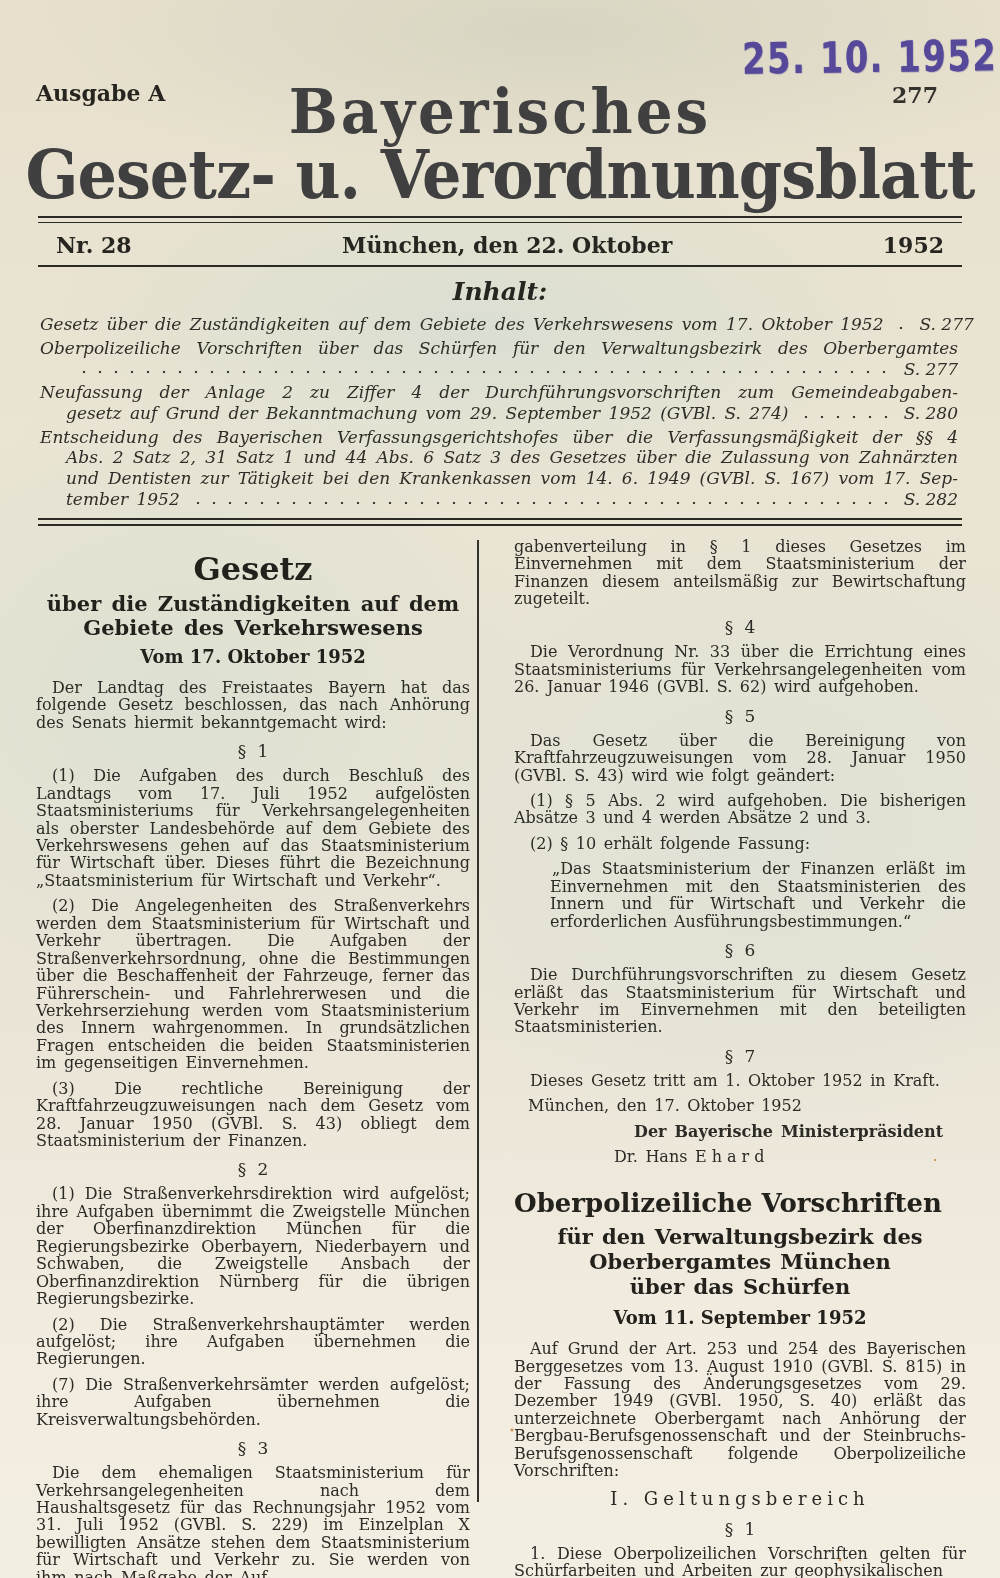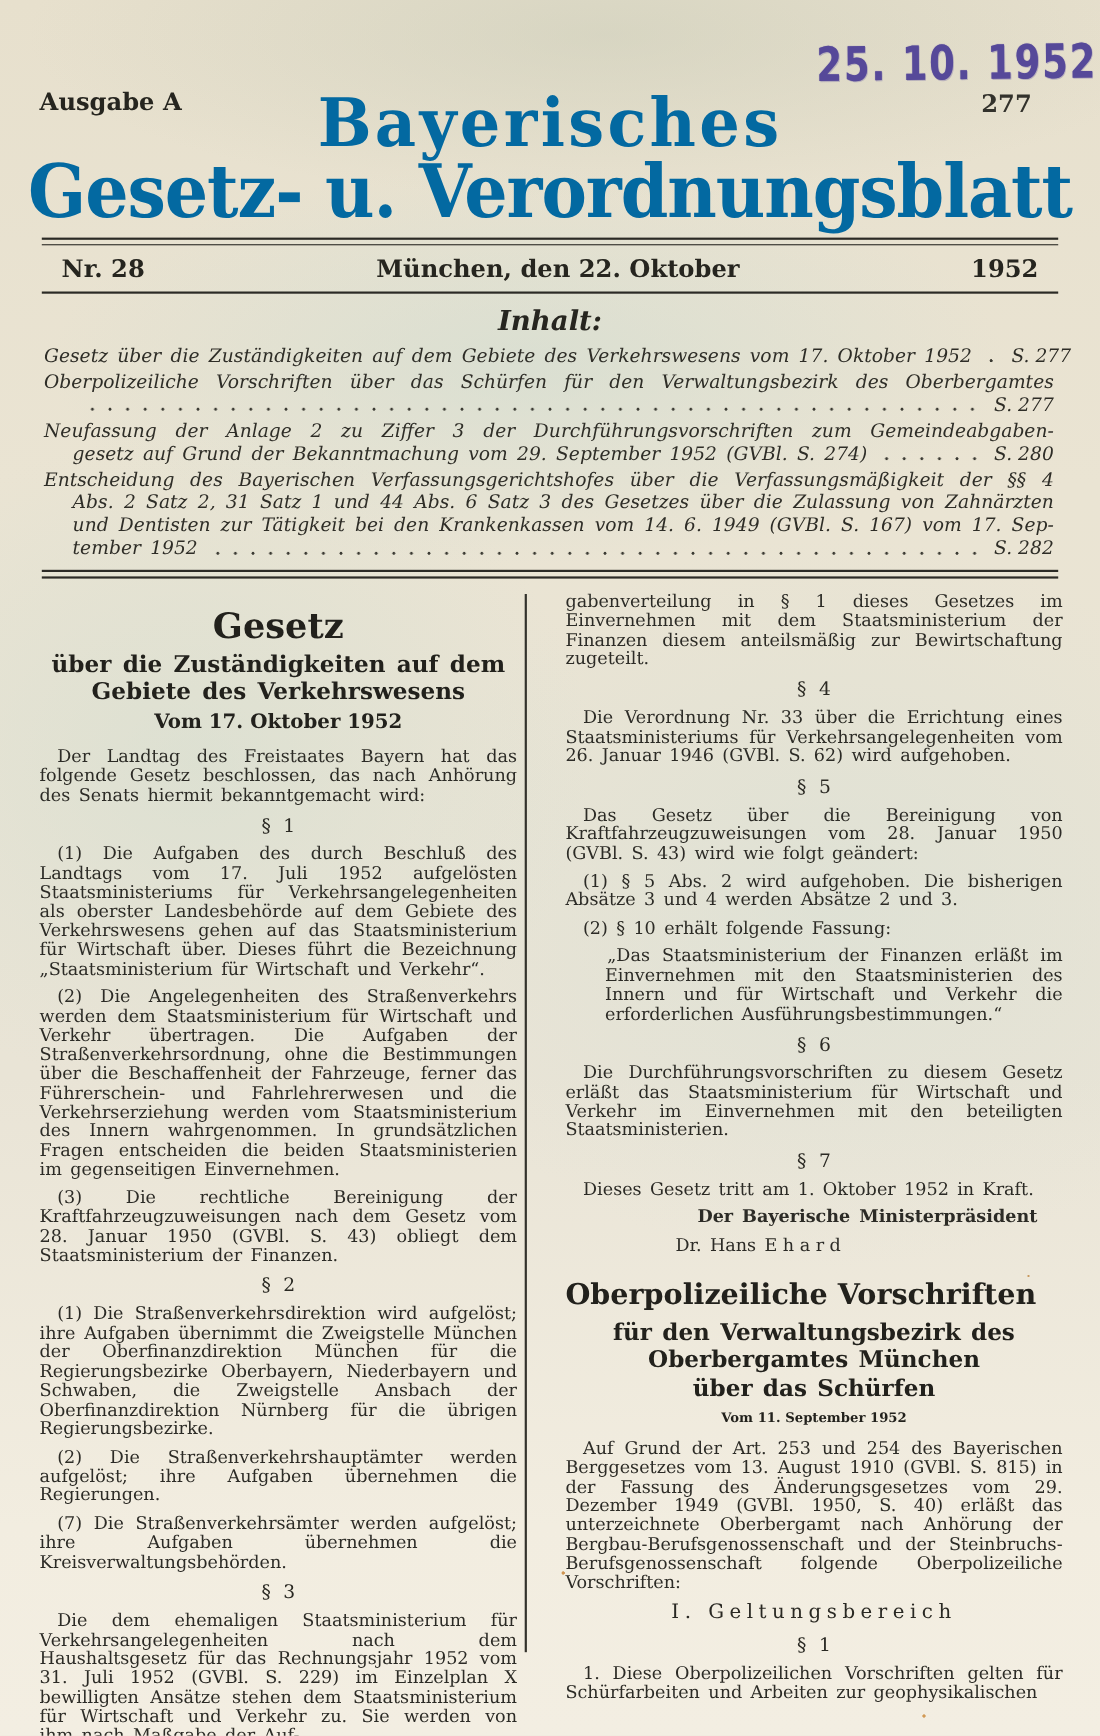--- a/index.html
+++ b/index.html
@@ -37,7 +37,7 @@
     opacity:.93;
   }
   .pageno{position:absolute;right:62px;top:82px;font-size:22px;font-weight:bold;color:#33322c;}
-  .masthead{padding-top:84px;text-align:center;color:#0369a1;}
+  .masthead{padding-top:84px;text-align:center;color:#404040;}
   .masthead .m1{font-size:58px;line-height:0.98;font-weight:bold;letter-spacing:3px;transform:scaleY(1.05);}
   .masthead .m2{font-size:62px;line-height:1.02;font-weight:bold;letter-spacing:-1px;white-space:nowrap;transform:scaleY(1.08);margin-top:2px;}
   .rule-a{margin:10px 38px 0 38px;height:4px;border-top:2.5px solid #2b2a25;border-bottom:1.5px solid #2b2a25;}

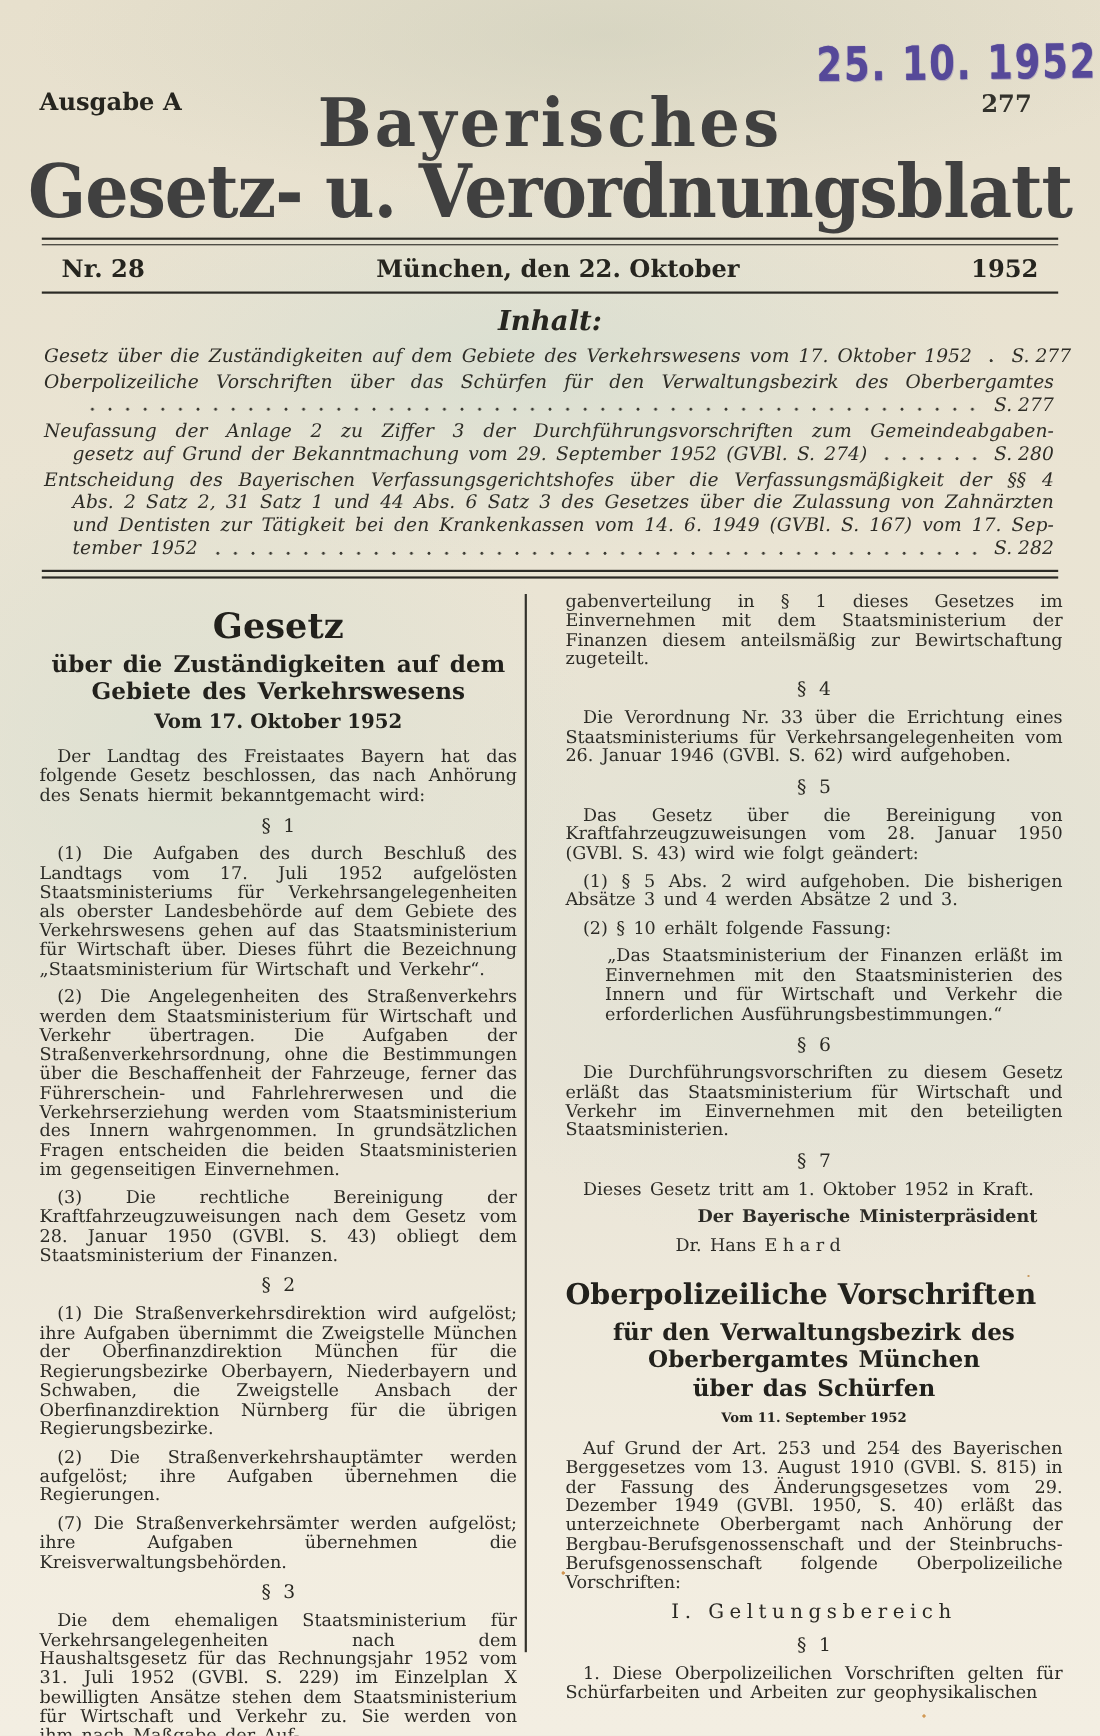--- a/index.html
+++ b/index.html
@@ -121,7 +121,7 @@
       </div>
     </div>
     <div class="toc-entry">
-      <div class="toc-just">Neufassung der Anlage 2 zu Ziffer 3 der Durchführungsvorschriften zum Gemeindeabgaben-</div>
+      <div class="toc-just">Neufassung der Anlage 2 zu Ziffer 4 der Durchführungsvorschriften zum Gemeindeabgaben-</div>
       <div class="toc-last toc-cont">
         <span class="txt">gesetz auf Grund der Bekanntmachung vom 29. September 1952 (GVBl. S. 274)</span>
         <span class="leader"></span>

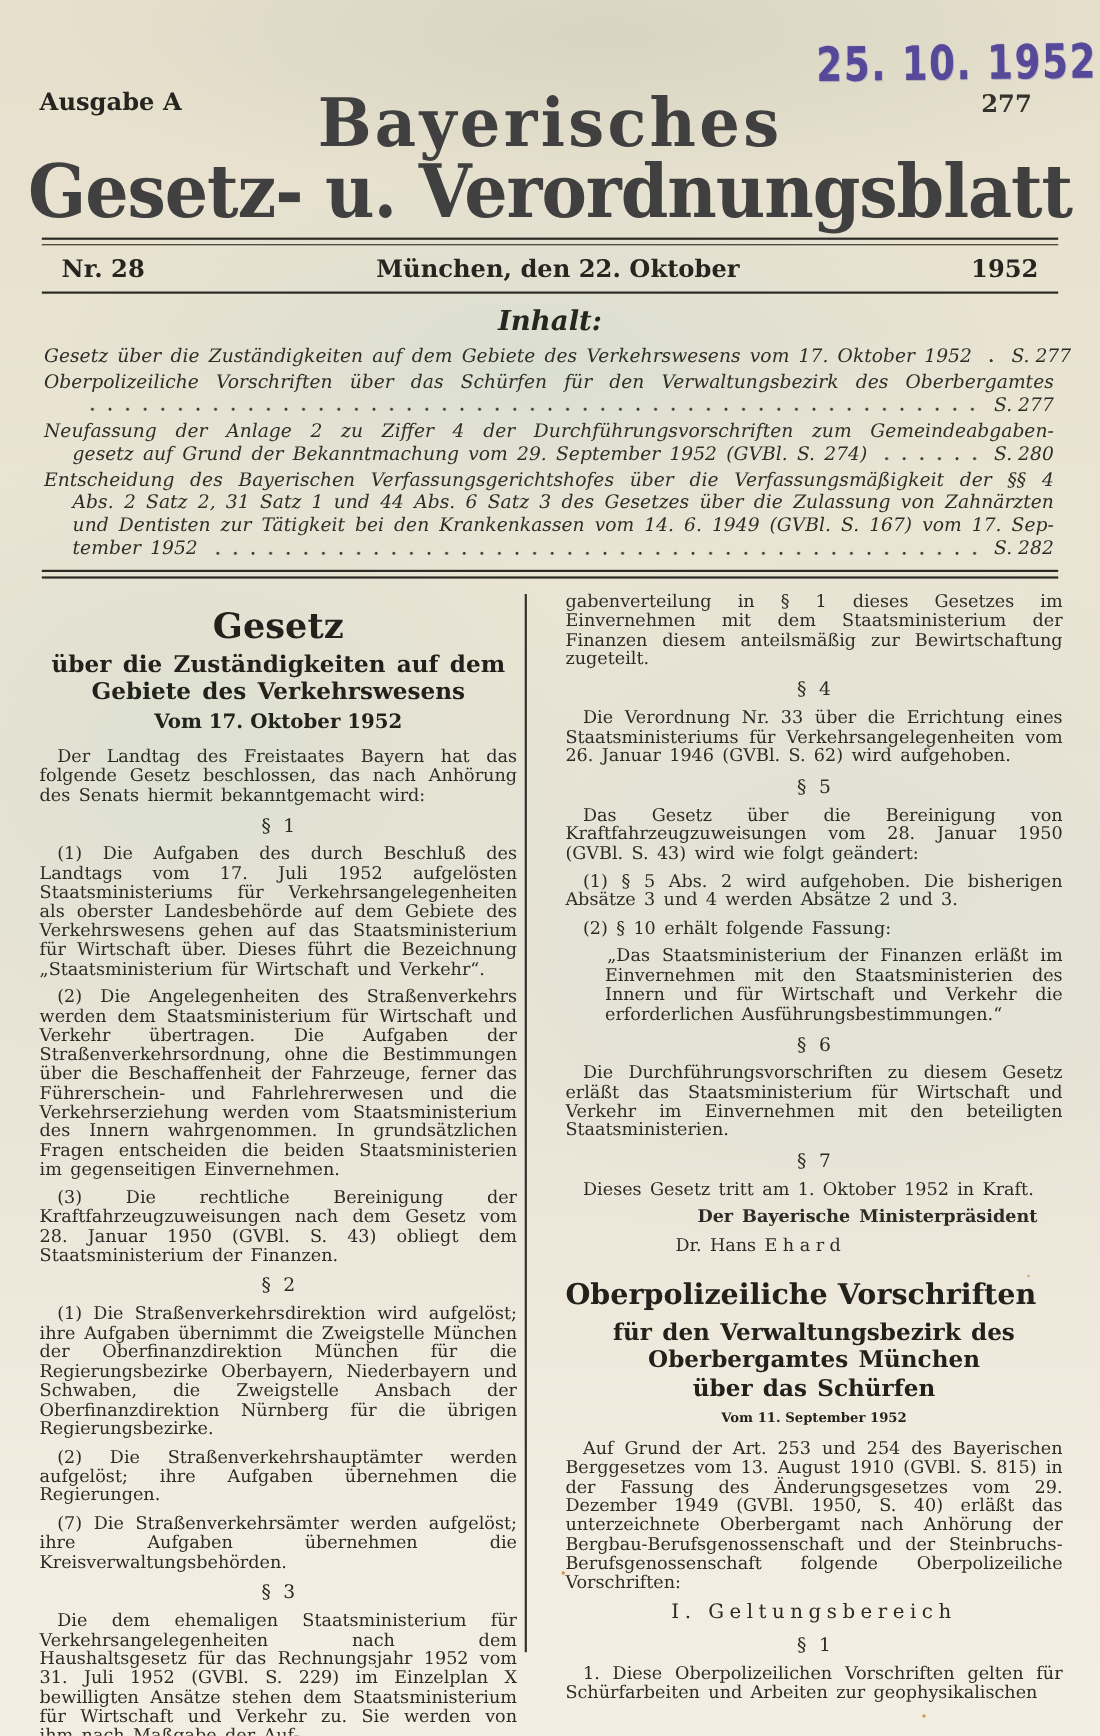--- a/index.html
+++ b/index.html
@@ -183,6 +183,7 @@
       <div class="sec-h">§ 7</div>
       <p>Dieses Gesetz tritt am 1. Oktober 1952 in Kraft.</p>
 
+      <p class="noindent" style="text-indent:14px;">München, den 17. Oktober 1952</p>
 
       <p class="sig-title">Der Bayerische Ministerpräsident</p>
       <p class="sig-name"><span>Dr. Hans</span>&nbsp;<span class="spaced">Ehard</span></p>

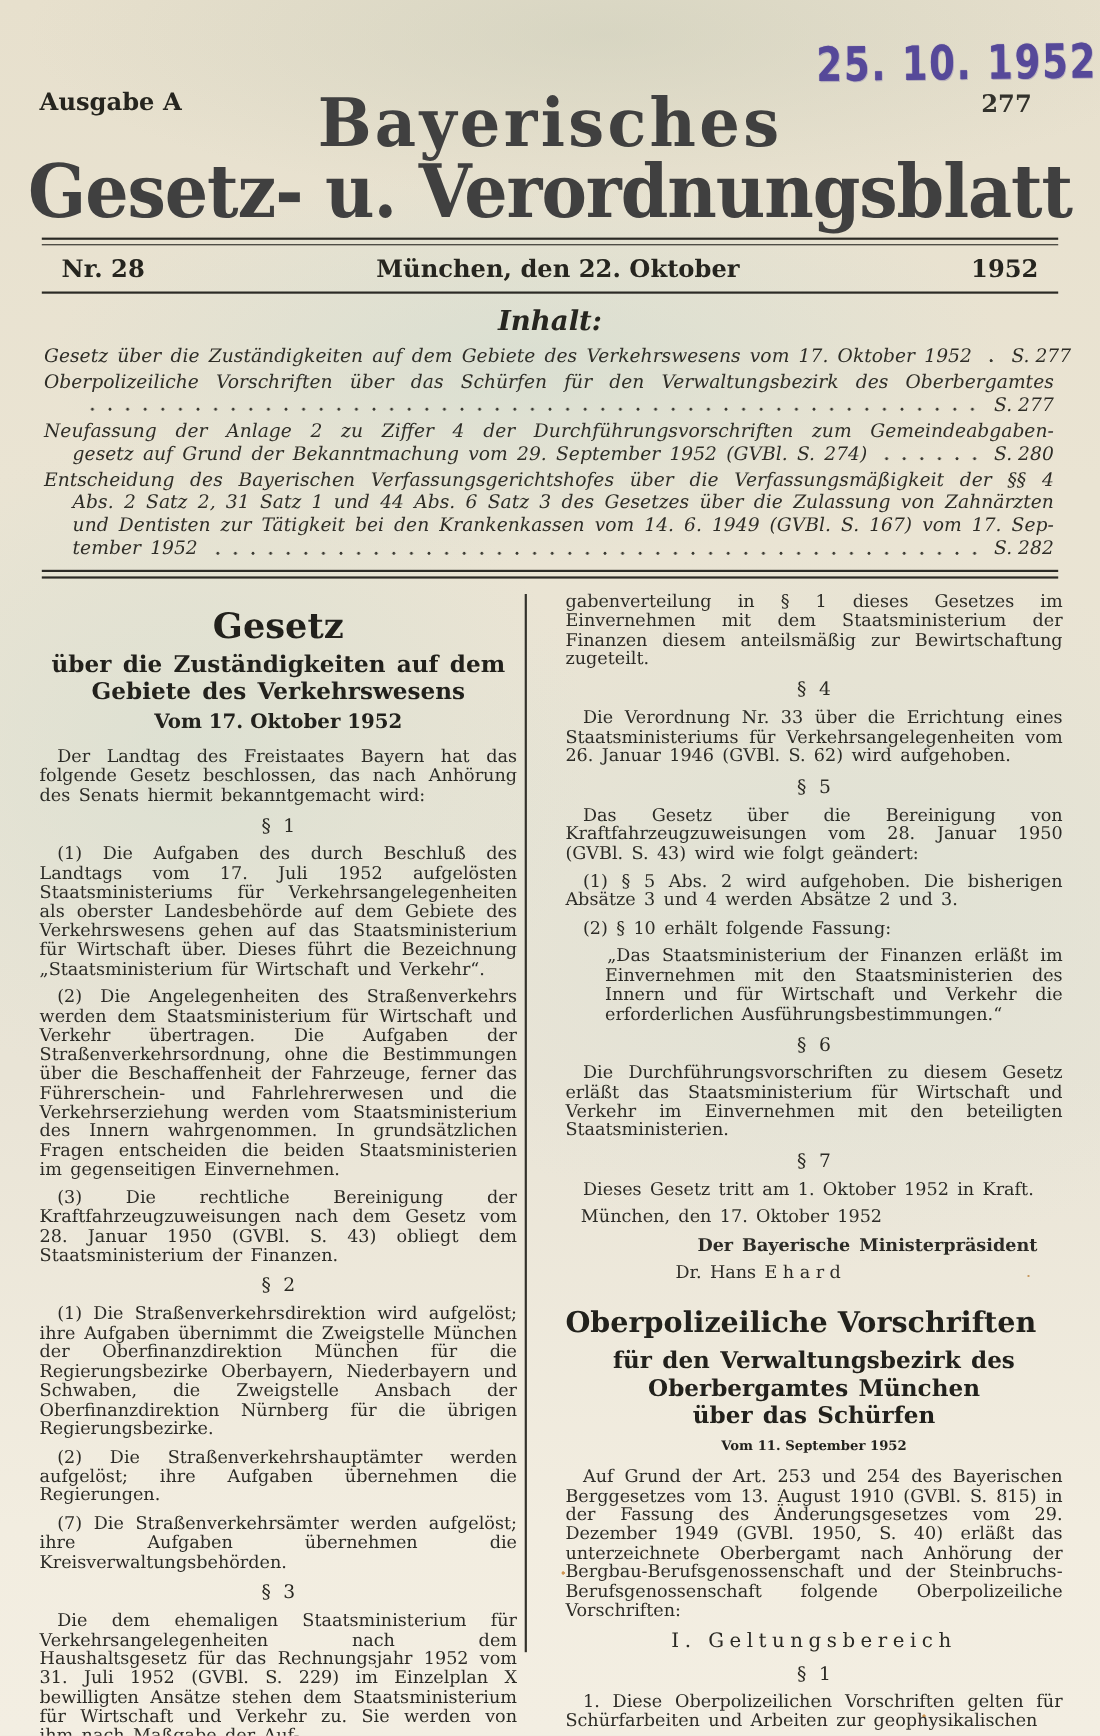--- a/index.html
+++ b/index.html
@@ -76,7 +76,7 @@
   .spaced{letter-spacing:5px;}
   .ord-title{font-size:26px;font-weight:bold;text-align:left;margin:22px 0 6px 0;color:#22211c;}
   .ord-sub{font-size:21px;font-weight:bold;text-align:center;line-height:1.2;margin:0;color:#22211c;word-spacing:2px;}
-  .ord-date{font-size:12px;font-weight:bold;text-align:center;margin:8px 0 12px 0;color:#22211c;}
+  .ord-date{font-size:18px;font-weight:bold;text-align:center;margin:8px 0 12px 0;color:#22211c;}
   .geltung{text-align:center;font-size:18px;letter-spacing:5px;margin:8px 0 2px 0;color:#2a2923;}
 </style>
 </head>

